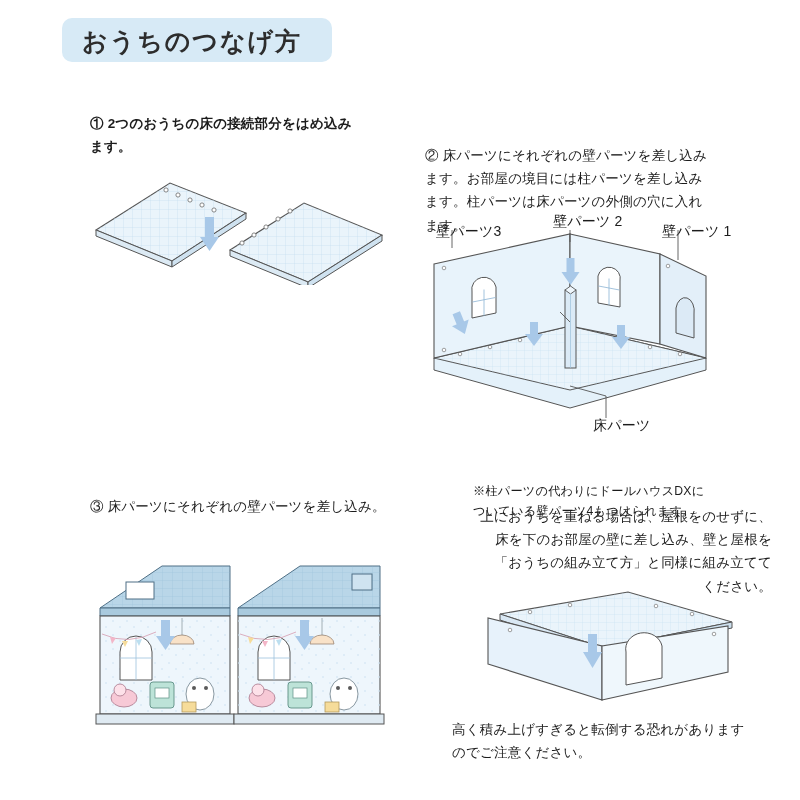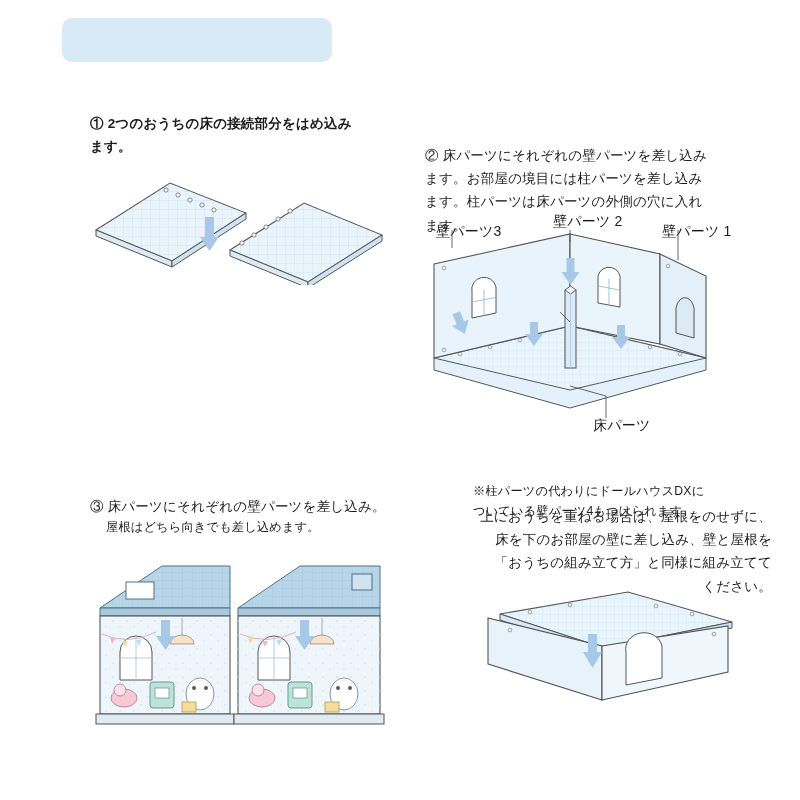--- a/index.html
+++ b/index.html
@@ -97,6 +97,7 @@
 <div class="page">
 
   <div class="title-pill"></div>
+  <div class="title-text">おうちのつなげ方</div>
 
   <div class="tx" id="step1">① 2つのおうちの床の接続部分をはめ込み
 ます。</div>

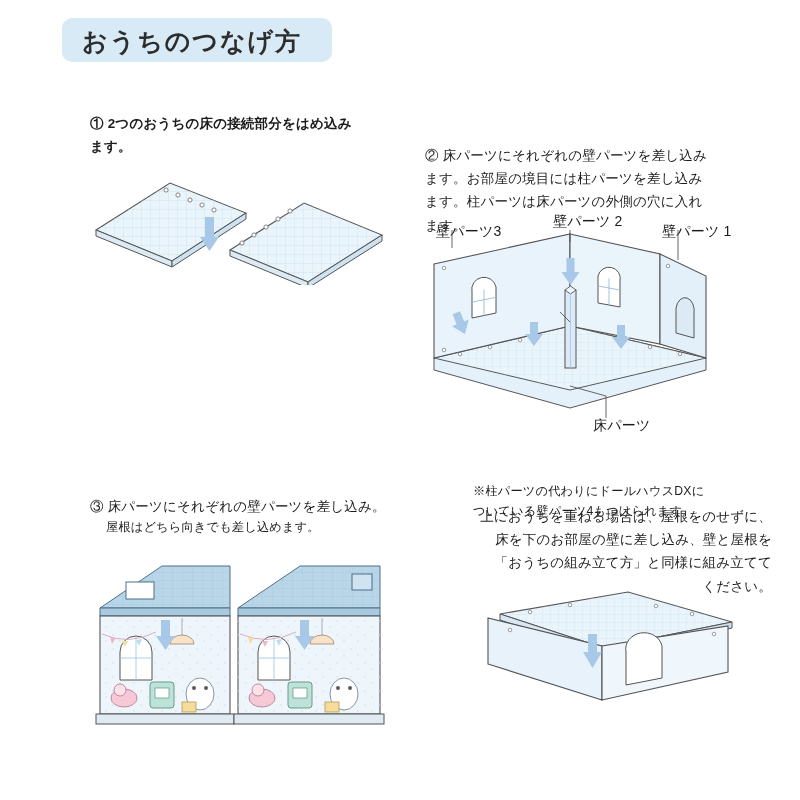--- a/index.html
+++ b/index.html
@@ -108,7 +108,6 @@
   <div class="tx small" id="note-fig2">※柱パーツの代わりにドールハウスDXに
 ついている壁パーツ4もつけられます。</div>
   <div class="tx" id="step3">③ 床パーツにそれぞれの壁パーツを差し込み。</div>
-  <div class="tx small" id="step3sub">屋根はどちら向きでも差し込めます。</div>
   <div class="tx" id="para-stack">上におうちを重ねる場合は、屋根をのせずに、
 床を下のお部屋の壁に差し込み、壁と屋根を
 「おうちの組み立て方」と同様に組み立てて

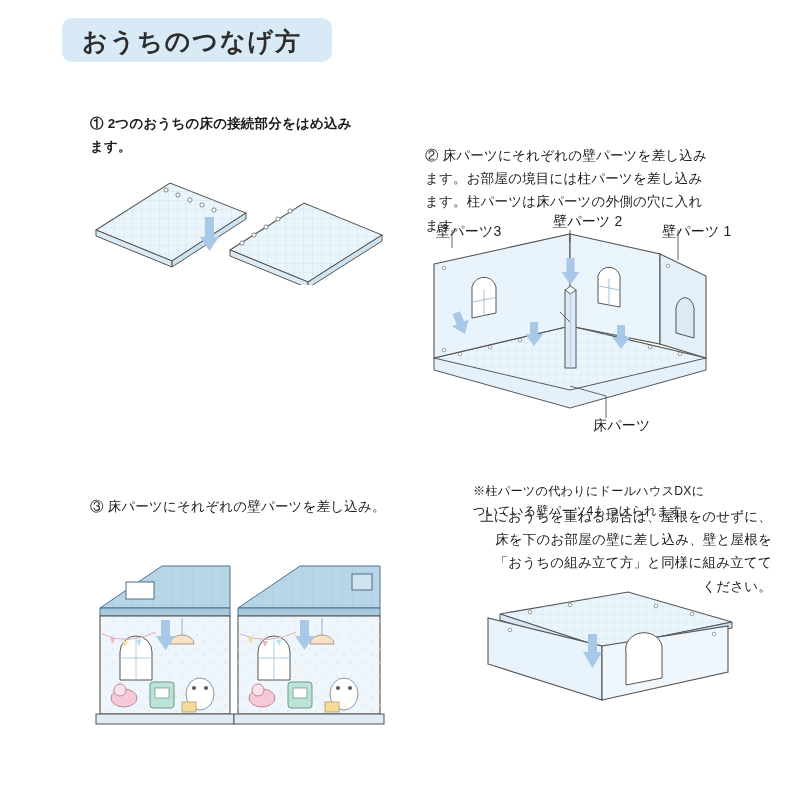--- a/index.html
+++ b/index.html
@@ -112,6 +112,8 @@
 床を下のお部屋の壁に差し込み、壁と屋根を
 「おうちの組み立て方」と同様に組み立てて
 ください。</div>
+  <div class="tx" id="para-warn">高く積み上げすぎると転倒する恐れがあります
+のでご注意ください。</div>
 
   <div class="tx lbl" id="lbl-wall3">壁パーツ3</div>
   <div class="tx lbl" id="lbl-wall2">壁パーツ 2</div>

